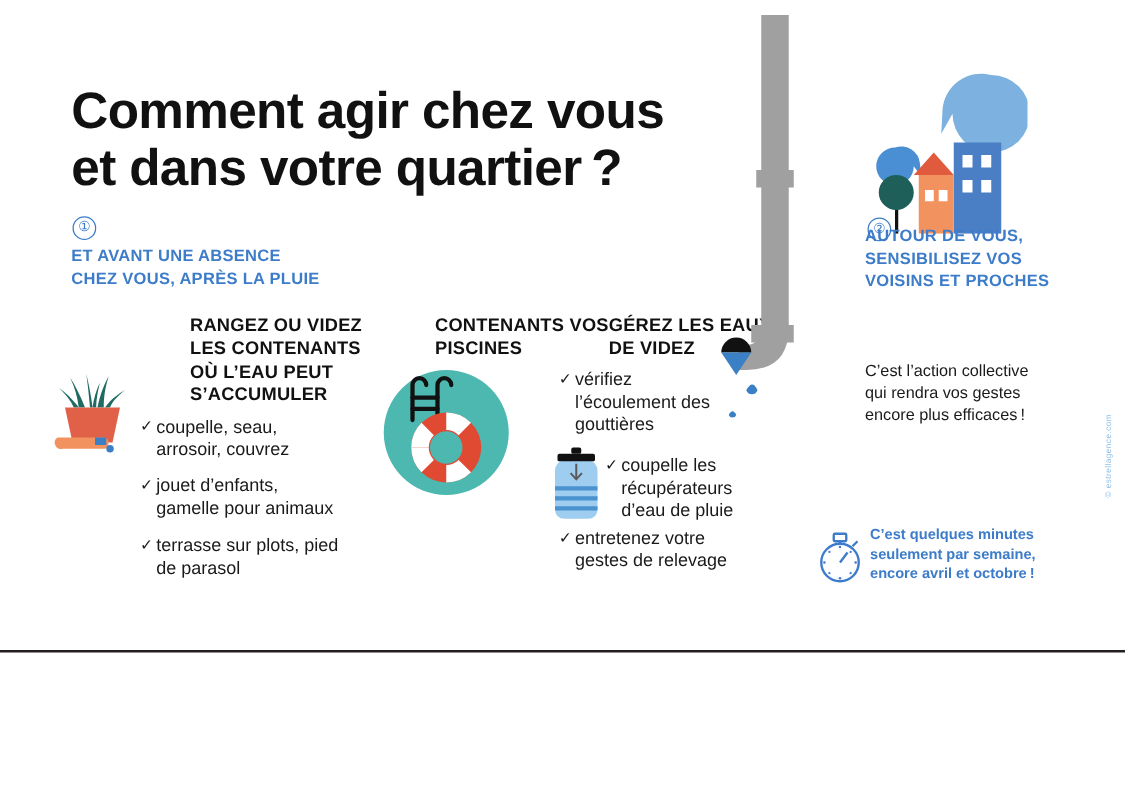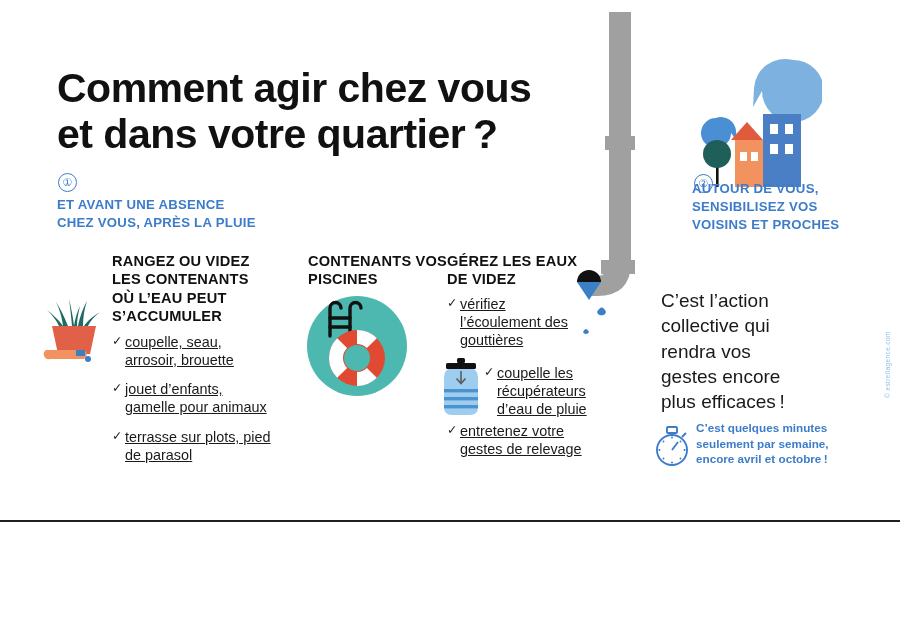--- a/index.html
+++ b/index.html
@@ -60,6 +60,7 @@
     color: #111111;
     line-height: 1.26;
     letter-spacing: 0.2px;
+    margin-left: 40px;
   }
   .bullet-list { position: absolute; }
   .bullet {

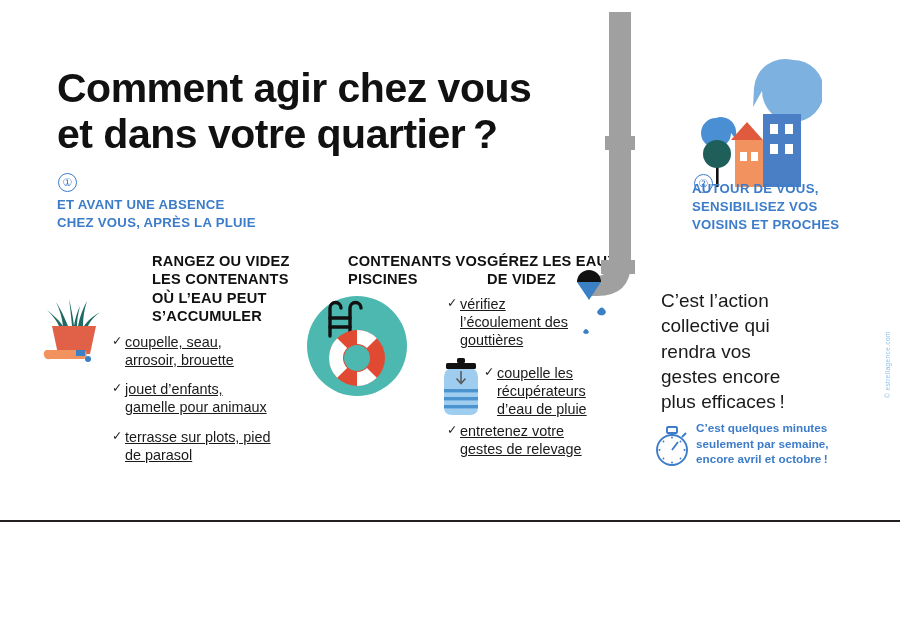--- a/index.html
+++ b/index.html
@@ -77,7 +77,7 @@
     font-size: 12.5px;
     line-height: 1.35;
   }
-  .bullet .btxt { flex: 1 1 auto; text-decoration: underline; }
+  .bullet .btxt { flex: 1 1 auto; }
 
   
   .c1-title { left: 112px; top: 252px; width: 160px; }

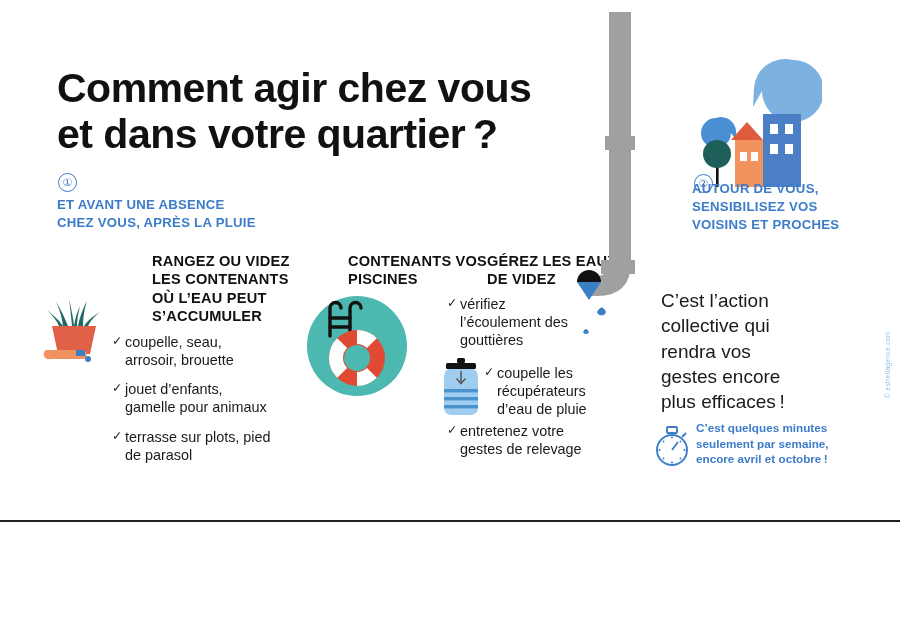--- a/index.html
+++ b/index.html
@@ -120,9 +120,9 @@
   }
   .sec2-body {
     position: absolute;
-    left: 661px; top: 288px;
+    left: 692px; top: 288px;
     width: 140px;
-    font-size: 19px;
+    font-size: 13px;
     line-height: 1.33;
     color: #1a1a1a;
   }

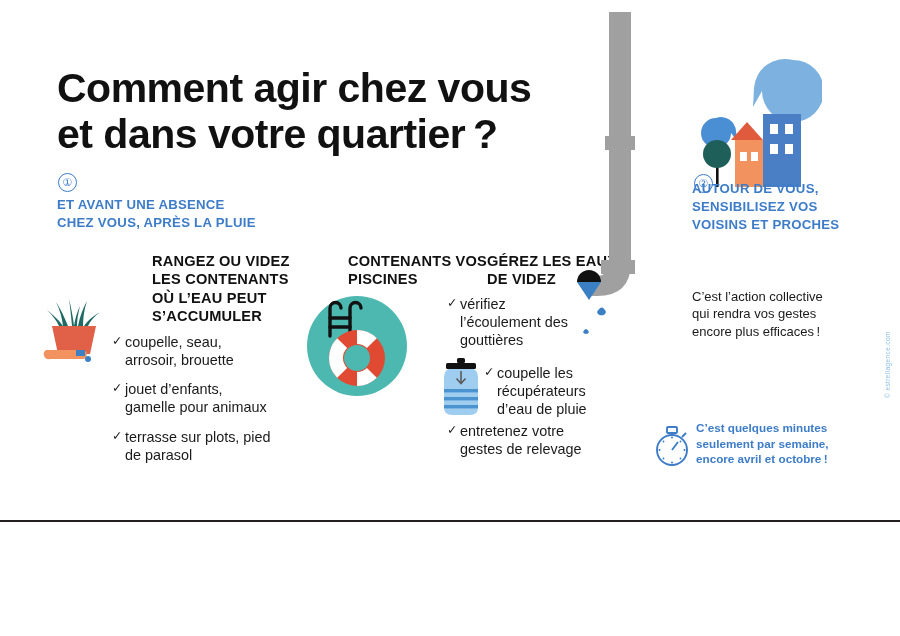--- a/index.html
+++ b/index.html
@@ -185,7 +185,7 @@
   <div class="bullet-list c1-list">
     <div class="bullet">
       <span class="chk">✓</span>
-      <span class="btxt">coupelle, seau, arrosoir, brouette</span>
+      <span class="btxt">coupelle, seau, arrosoir, couvrez</span>
     </div>
     <div class="bullet">
       <span class="chk">✓</span>

